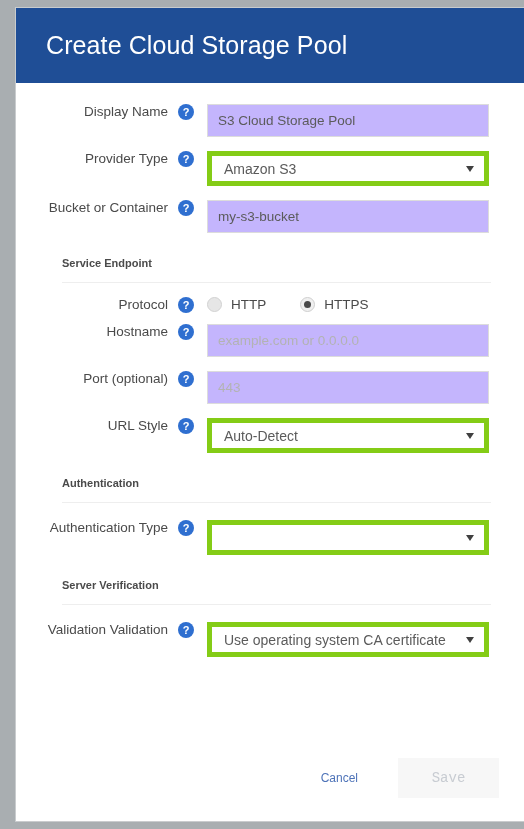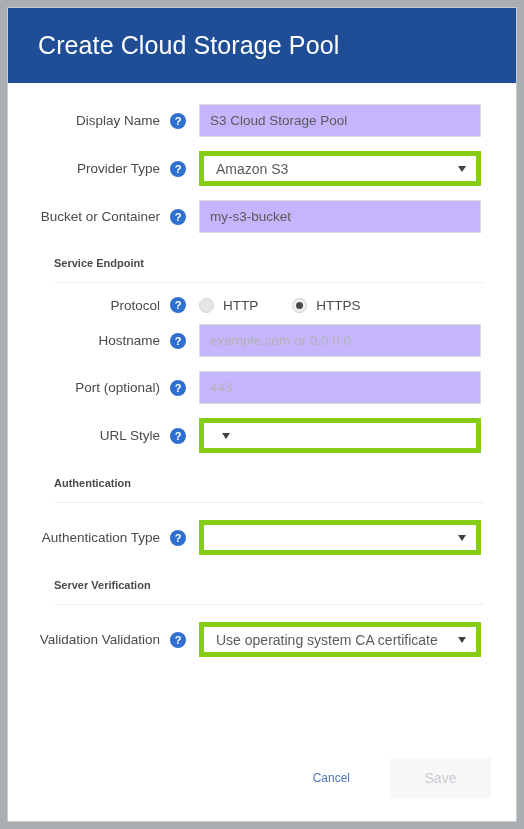--- a/index.html
+++ b/index.html
@@ -16,7 +16,7 @@
 
   .dialog {
     position: absolute;
-    left: 7px;
+    left: 15px;
     top: 7px;
     width: 510px;
     height: 815px;

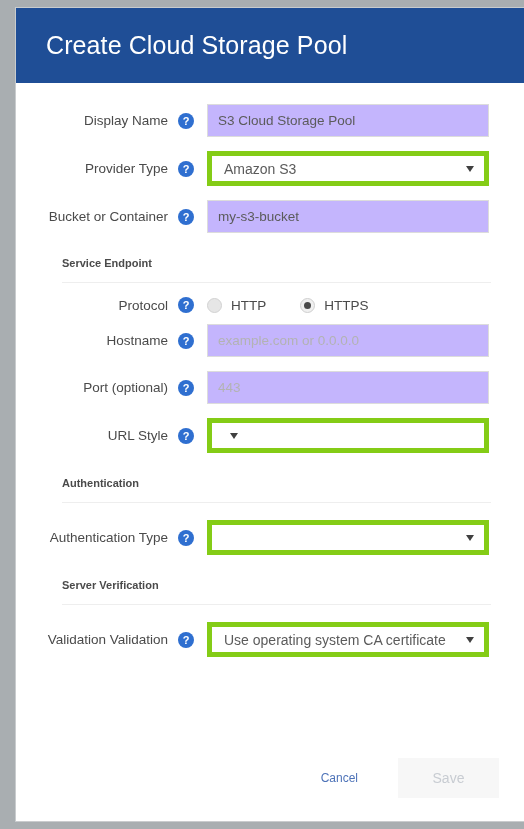--- a/index.html
+++ b/index.html
@@ -55,7 +55,7 @@
 
   .form-row {
     display: flex;
-    align-items: center;
+    align-items: flex-start;
     padding: 0 35px 0 0;
     margin-top: 14px;
   }

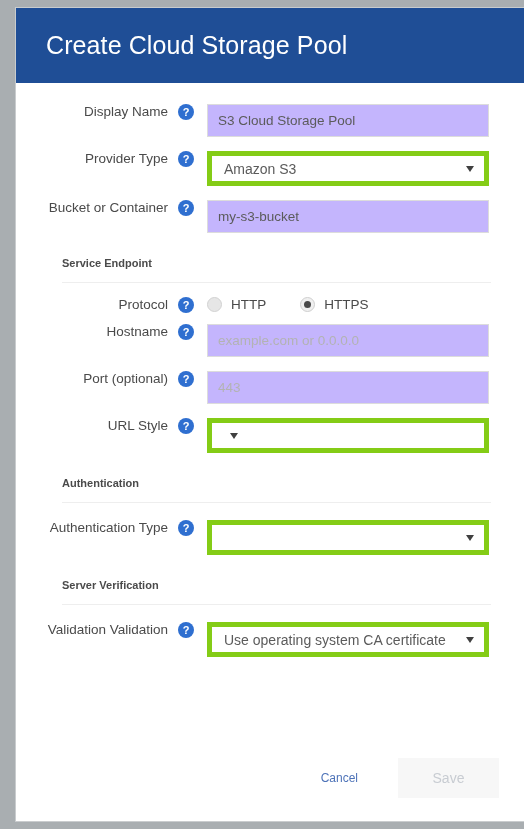--- a/index.html
+++ b/index.html
@@ -338,6 +338,7 @@
       </span>
       <div class="field-wrap">
         <div class="select-box">
+          <span class="select-value">Auto-Detect</span>
           <span class="caret"></span>
         </div>
       </div>

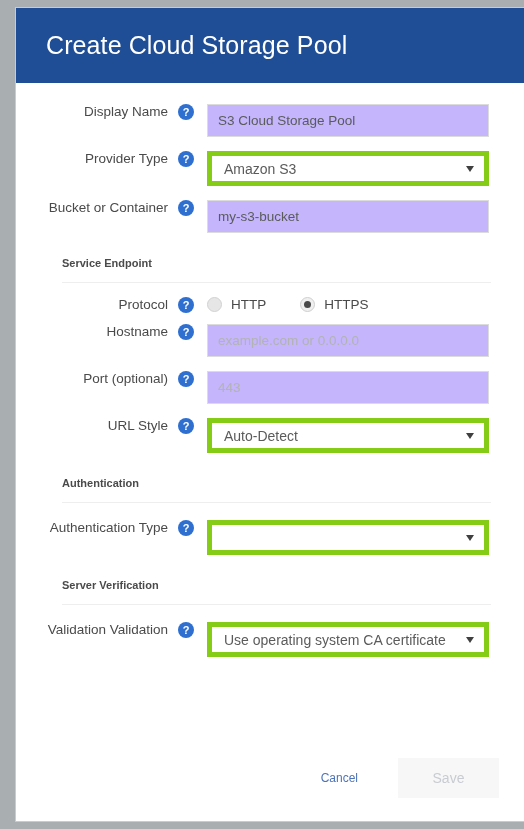--- a/index.html
+++ b/index.html
@@ -213,7 +213,7 @@
     background: #f7f7f7;
     border: none;
     color: #c8ccd2;
-    font-family: Liberation Sans, sans-serif;
+    font-family: Liberation Mono, monospace;
     font-size: 14px;
     width: 101px;
     height: 40px;

